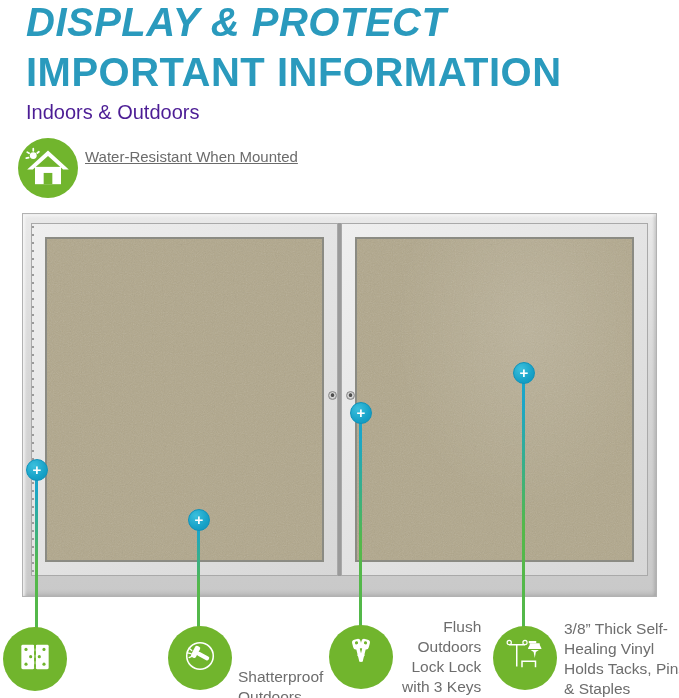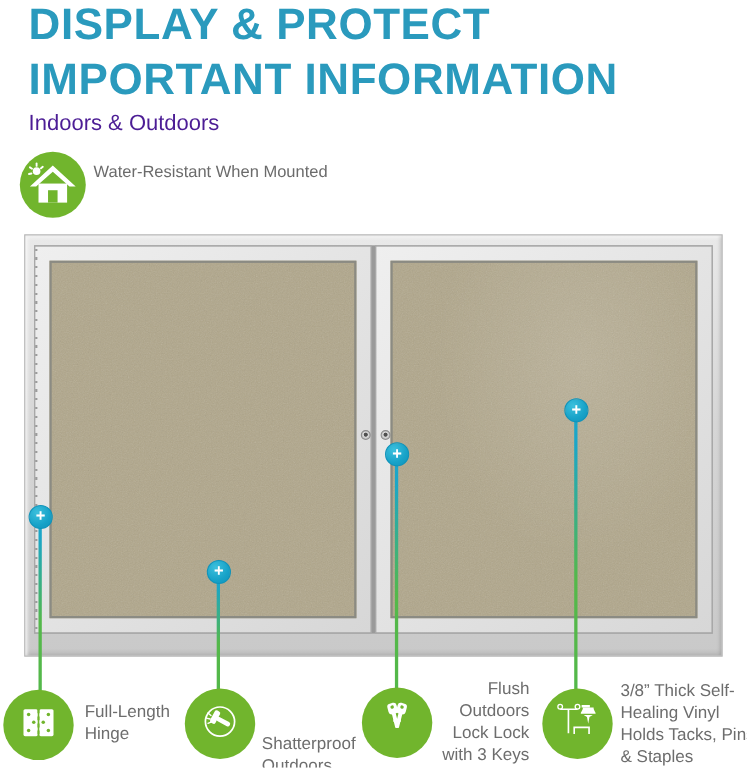--- a/index.html
+++ b/index.html
@@ -9,7 +9,7 @@
   }
   
   .title{position:absolute;left:26px;color:#2a9abd;font-size:40px;font-weight:700;letter-spacing:.5px;white-space:nowrap;}
-  .title1{top:0px;}
+  .title1{top:0px;font-style:italic;}
   .title2{top:50px;}
   .subtitle{position:absolute;left:26px;top:101px;color:#4c1d95;font-size:20px;}
   

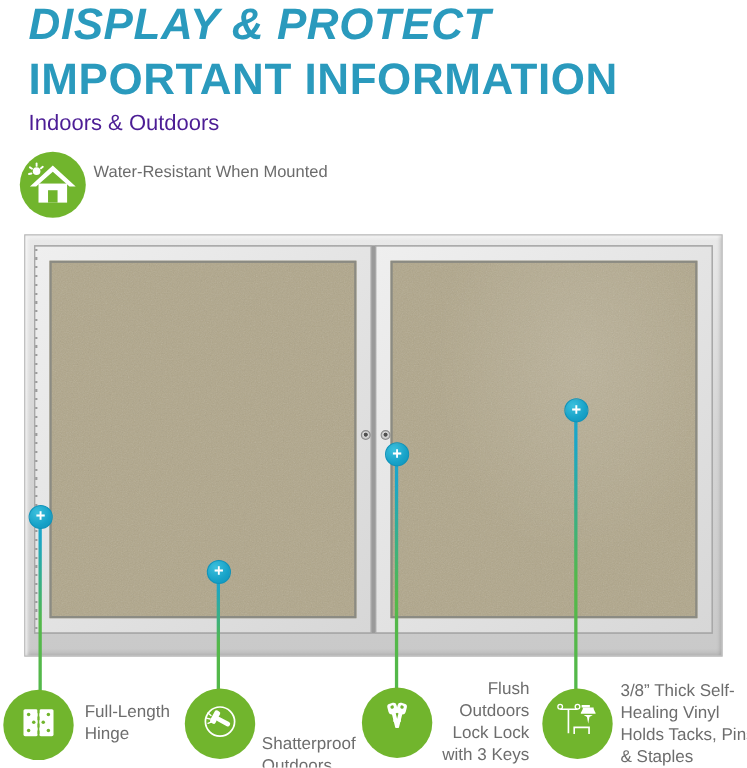--- a/index.html
+++ b/index.html
@@ -14,7 +14,7 @@
   .subtitle{position:absolute;left:26px;top:101px;color:#4c1d95;font-size:20px;}
   
   .note-circle{position:absolute;left:18px;top:138px;width:60px;height:60px;border-radius:50%;background:#71b52d;display:flex;align-items:center;justify-content:center;}
-  .note-text{position:absolute;left:85px;top:147px;color:#6b6b6b;font-size:15px;line-height:20px;}
+  .note-text{position:absolute;left:85px;top:147px;color:#6b6b6b;font-size:15px;line-height:20px;text-decoration:underline;}
   
   .board{
     position:absolute;left:22px;top:213px;width:635px;height:384px;

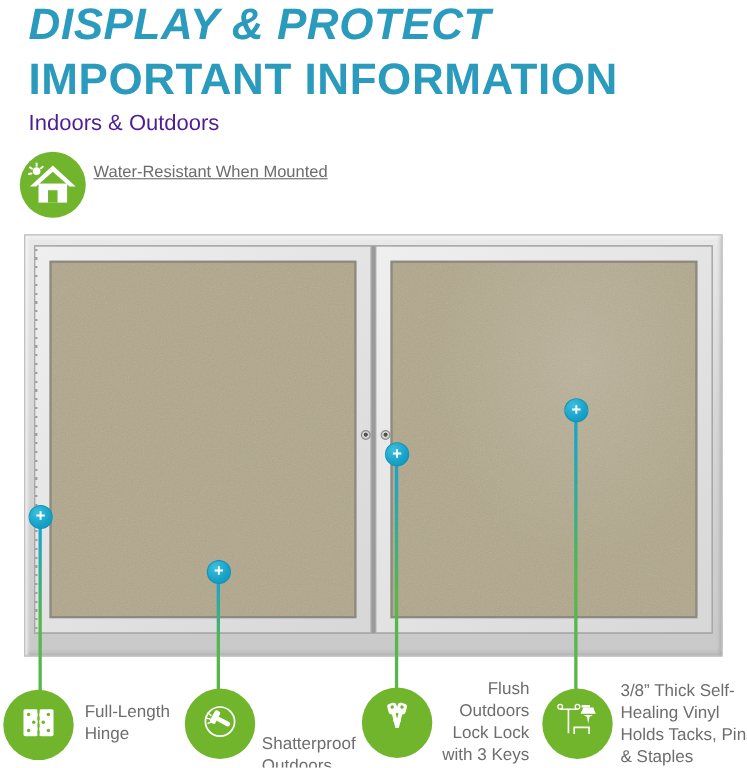--- a/index.html
+++ b/index.html
@@ -219,10 +219,6 @@
     </span>
   </div>
 
-  <div class="ctext ctext1">
-    <div>Full-Length</div>
-    <div>Hinge</div>
-  </div>
   <div class="ctext ctext2">
     <div>Shatterproof</div>
     <div>Outdoors</div>

